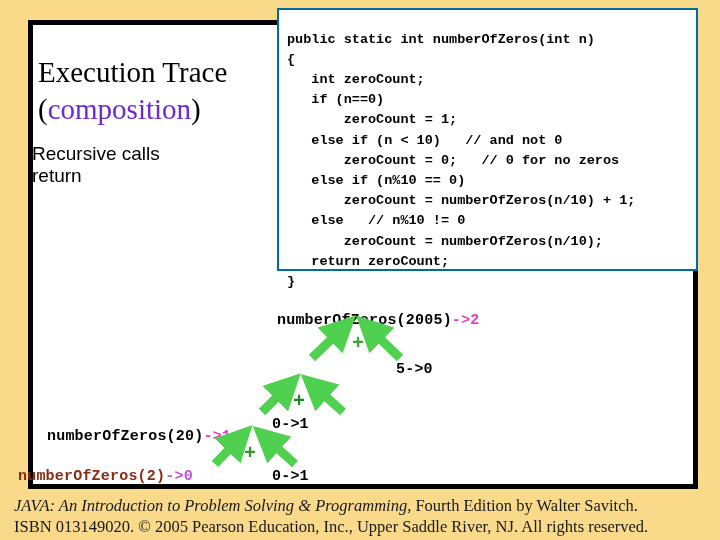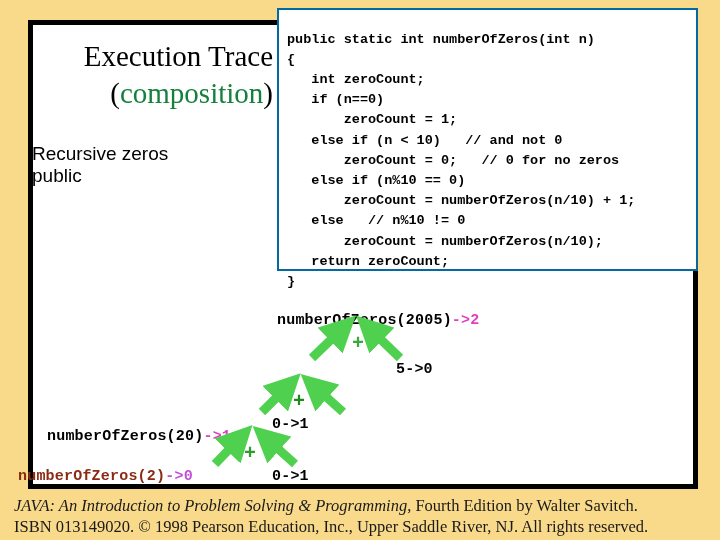--- a/index.html
+++ b/index.html
@@ -36,9 +36,9 @@
   #slide-title {
     position: absolute;
     left: 38px;
-    top: 38px;
+    top: 54px;
     width: 235px;
-    text-align: right;
+    text-align: left;
     font-family: "Liberation Serif", serif;
     font-size: 29px;
     line-height: 1.27;

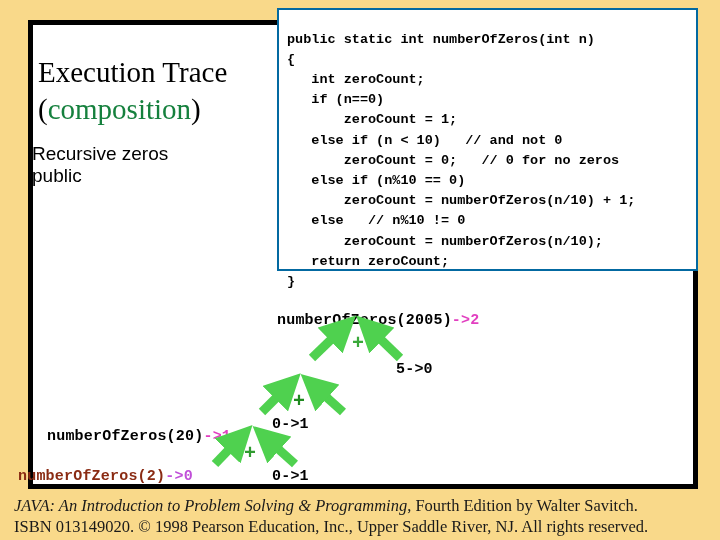--- a/index.html
+++ b/index.html
@@ -46,7 +46,7 @@
     white-space: nowrap;
   }
   #slide-title .paren { color: #000000; }
-  #slide-title .green-word { color: #15803d; }
+  #slide-title .green-word { color: #6d28d9; }
 
   
   #subtitle {

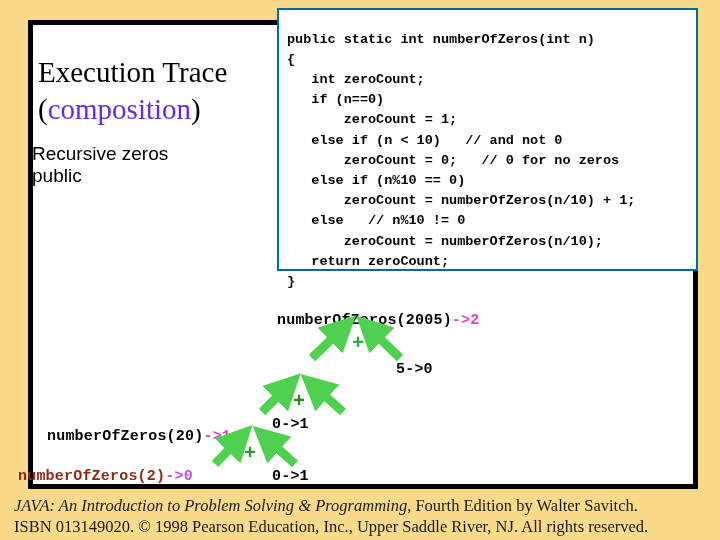--- a/index.html
+++ b/index.html
@@ -157,7 +157,7 @@
   </div>
 
   <div id="subtitle">
-    <div>Recursive zeros</div>
+    <div>Recursive calls</div>
     <div>public</div>
   </div>
 

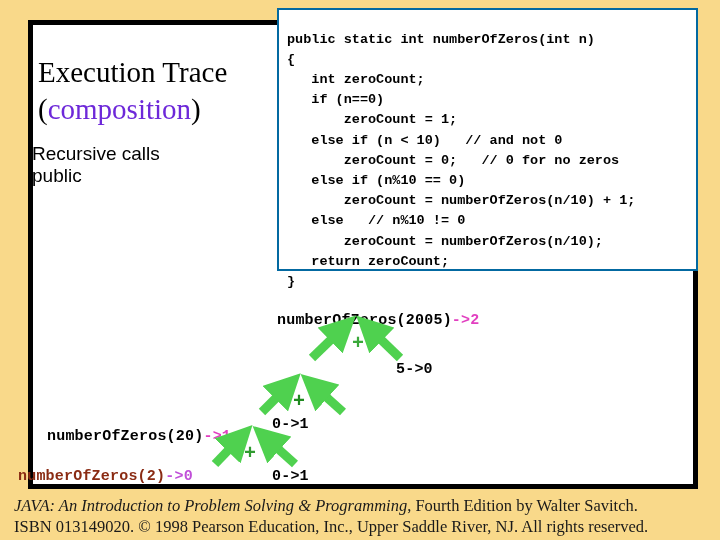--- a/index.html
+++ b/index.html
@@ -158,7 +158,7 @@
 
   <div id="subtitle">
     <div>Recursive calls</div>
-    <div>public</div>
+    <div>return</div>
   </div>
 
   <div id="code-box">

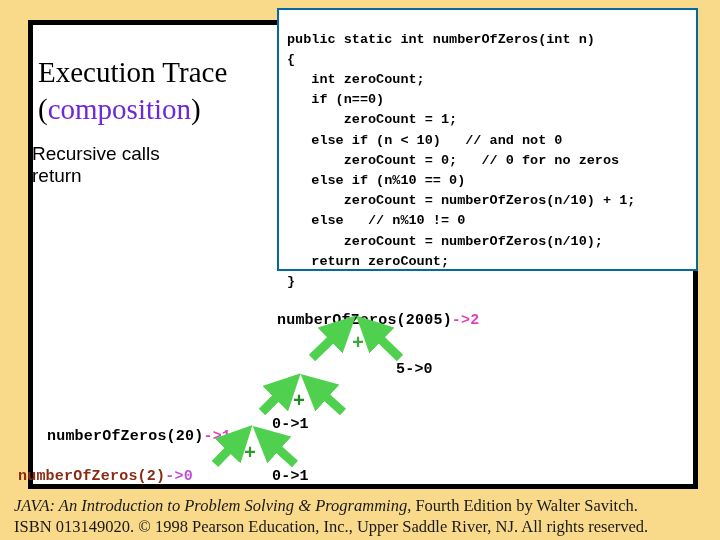--- a/index.html
+++ b/index.html
@@ -215,7 +215,7 @@
 
   <div id="footer">
     <div><span class="ital">JAVA: An Introduction to Problem Solving &amp; Programming</span><span>, Fourth Edition by Walter Savitch.</span></div>
-    <div>ISBN 013149020. © 1998 Pearson Education, Inc., Upper Saddle River, NJ. All rights reserved.</div>
+    <div>ISBN 013149020. © 2005 Pearson Education, Inc., Upper Saddle River, NJ. All rights reserved.</div>
   </div>
 
 </div>

